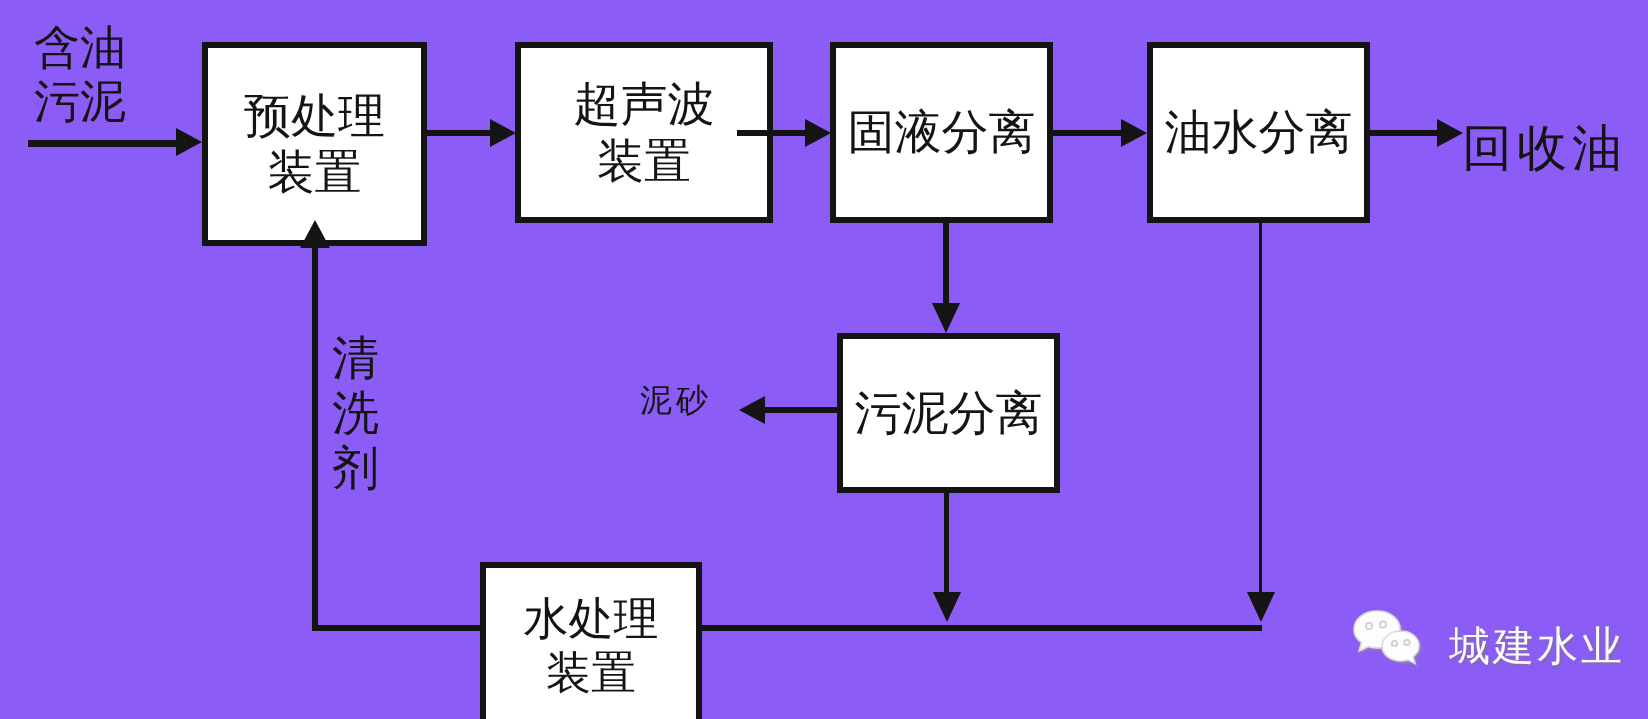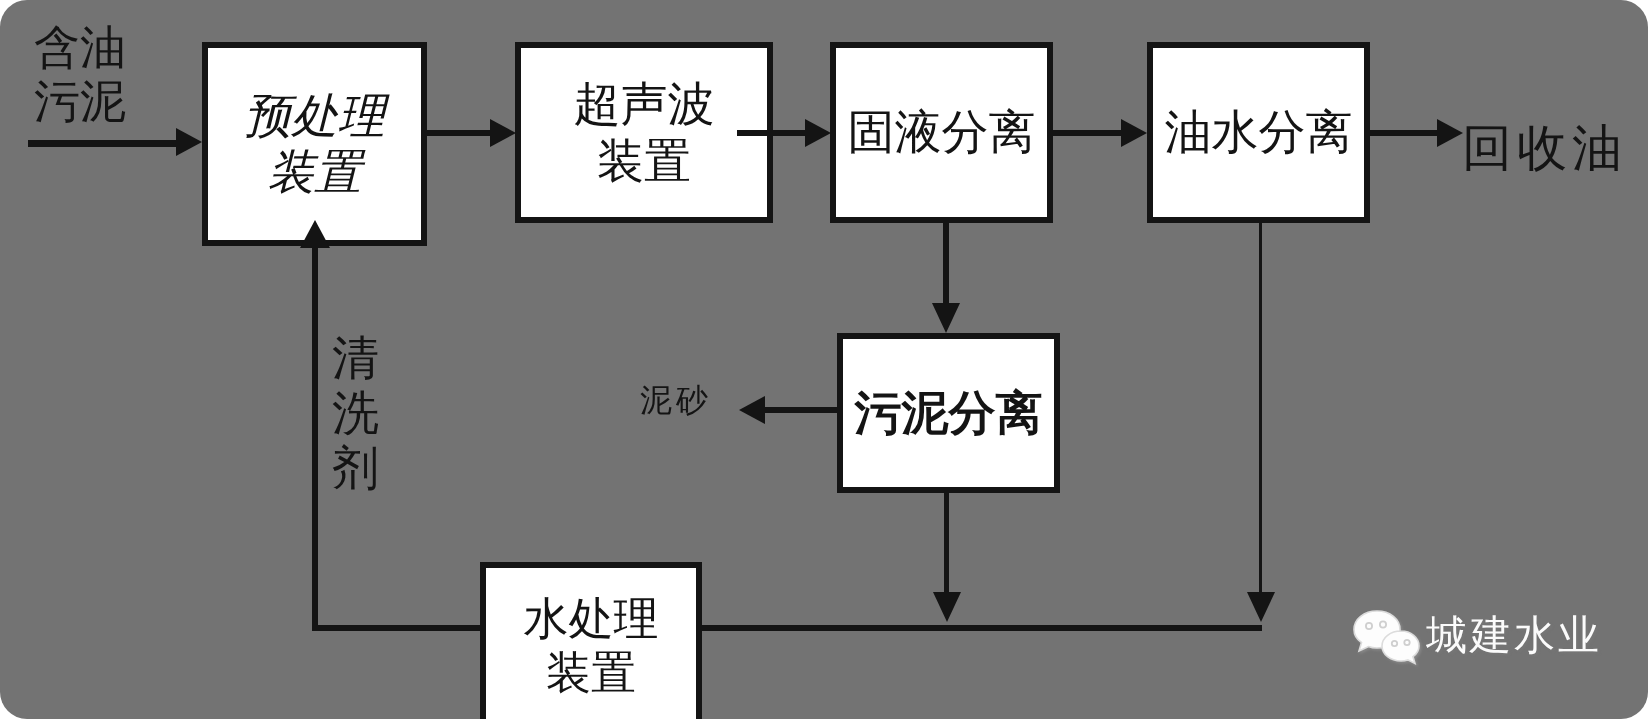--- a/index.html
+++ b/index.html
@@ -4,8 +4,8 @@
 <style>
   html,body{margin:0;padding:0;background:#ffffff;}
   .stage{
-    position:relative;width:1648px;height:719px;background:#737373;overflow:hidden;
-    font-family:"DejaVu Serif","Liberation Serif",serif;color:#141414;border-radius:27px;
+    position:relative;width:1648px;height:719px;background:#8b5cf6;overflow:hidden;
+    font-family:"DejaVu Serif","Liberation Serif",serif;color:#141414;
   }
   
   .box{

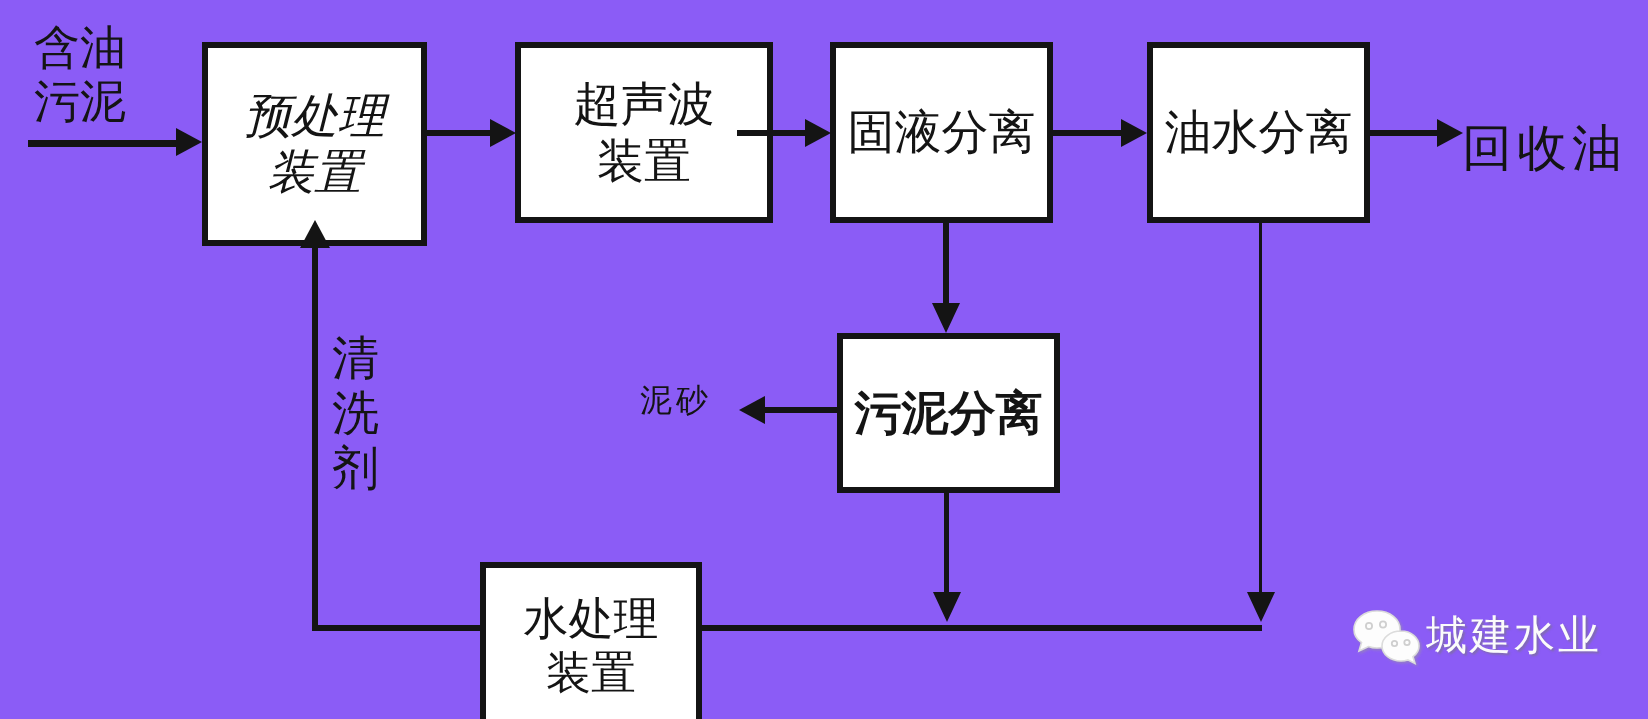--- a/index.html
+++ b/index.html
@@ -13,7 +13,7 @@
     display:flex;align-items:center;justify-content:center;text-align:center;
     font-size:47px;line-height:1.2;white-space:pre-line;
   }
-  .b1{left:202px;top:42px;width:225px;height:204px;font-style:italic;}
+  .b1{left:202px;top:42px;width:225px;height:204px;}
   .b2{left:515px;top:42px;width:258px;height:181px;}
   .b3{left:830px;top:42px;width:223px;height:181px;}
   .b4{left:1147px;top:42px;width:223px;height:181px;}

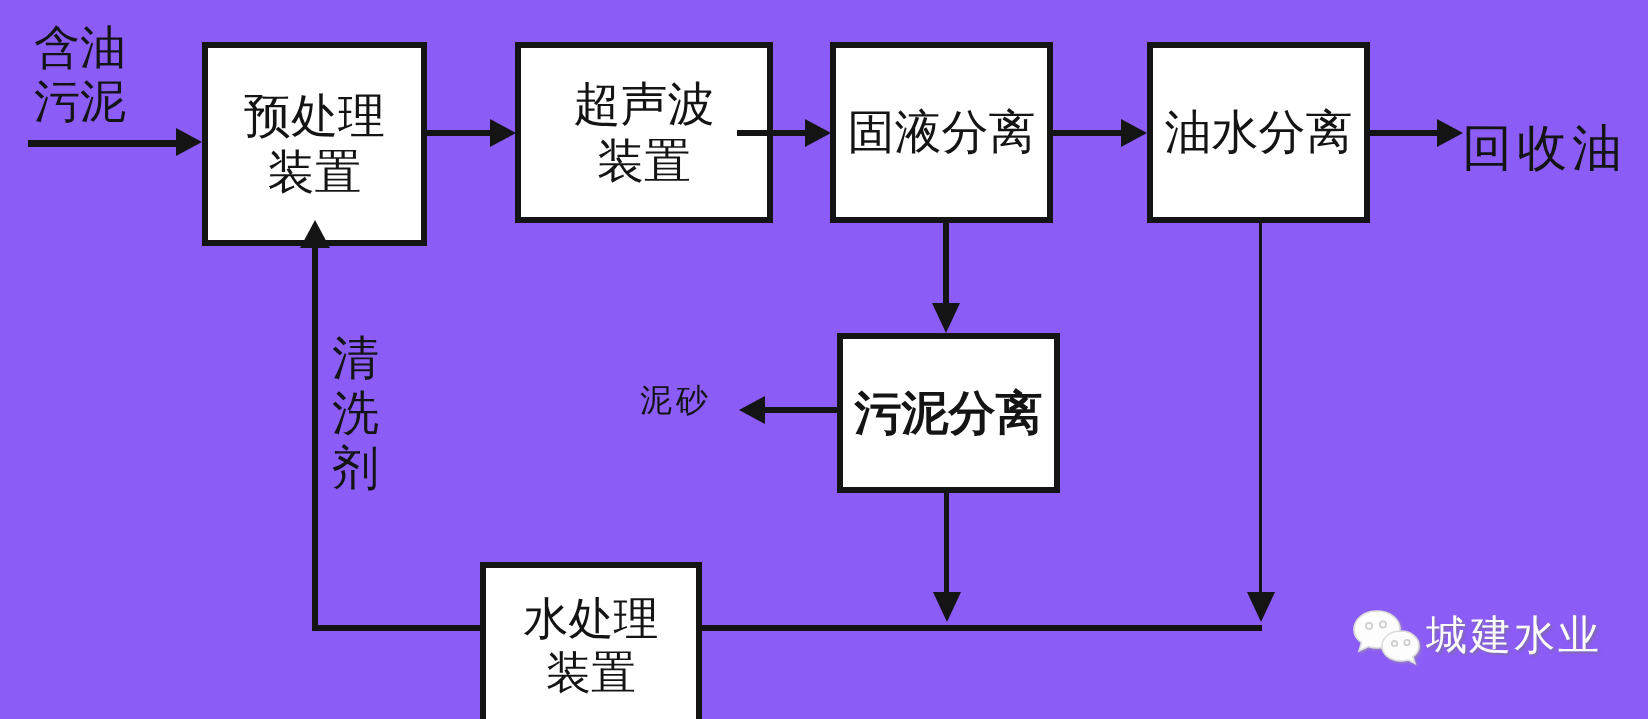--- a/index.html
+++ b/index.html
@@ -17,7 +17,7 @@
   .b2{left:515px;top:42px;width:258px;height:181px;}
   .b3{left:830px;top:42px;width:223px;height:181px;}
   .b4{left:1147px;top:42px;width:223px;height:181px;}
-  .b5{left:837px;top:333px;width:223px;height:160px;font-weight:bold;}
+  .b5{left:837px;top:333px;width:223px;height:160px;}
   .b6{left:480px;top:562px;width:222px;height:168px;font-size:45px;}
   
   .lbl{position:absolute;white-space:pre-line;}

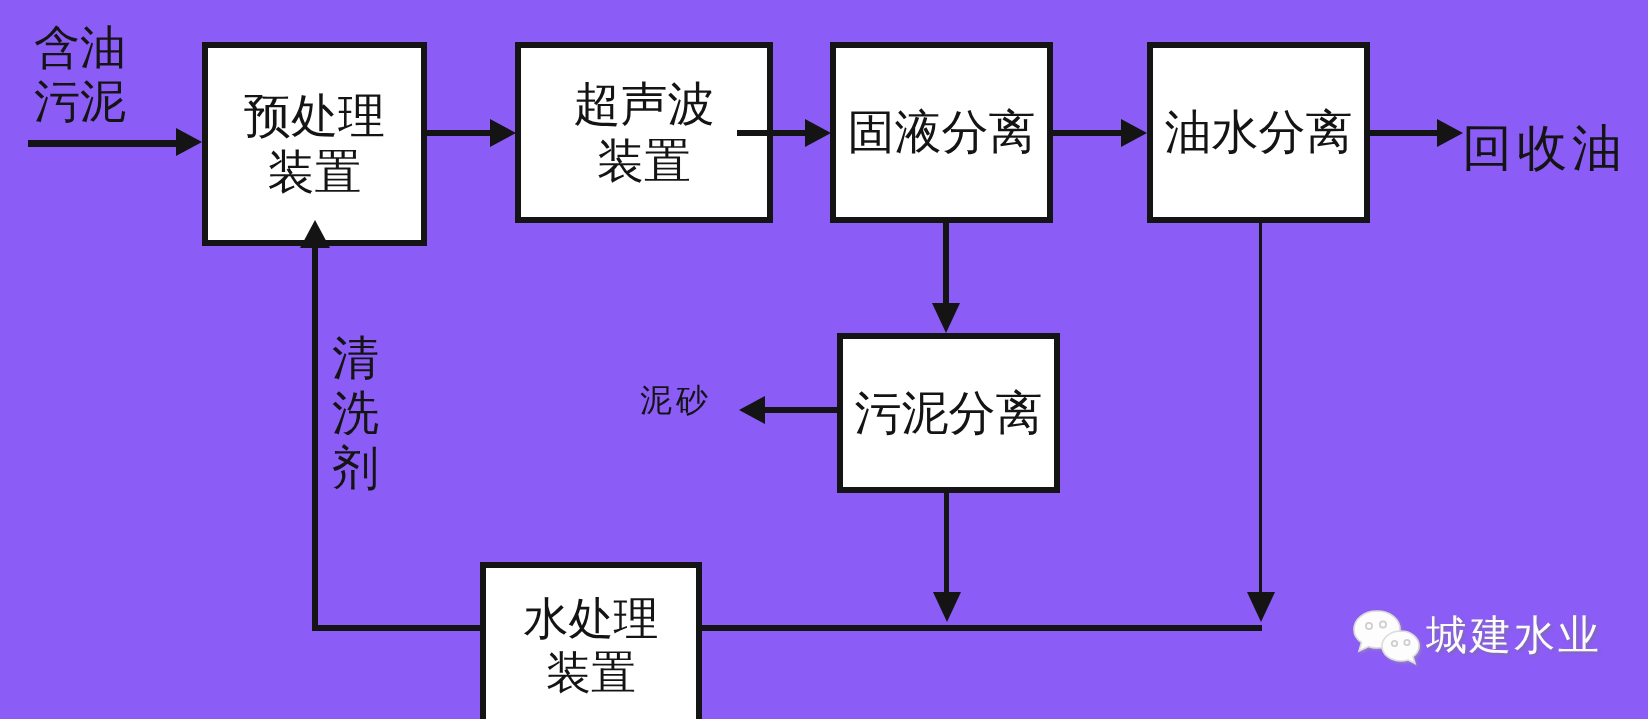--- a/index.html
+++ b/index.html
@@ -57,7 +57,7 @@
   .ret-head{left:300px;top:220px;}
   
   .wm{
-    position:absolute;left:1350px;top:608px;display:flex;align-items:flex-start;gap:2px;
+    position:absolute;left:1350px;top:608px;display:flex;align-items:flex-end;gap:25px;
   }
   .wm-text{
     font-family:"DejaVu Sans","Liberation Sans",sans-serif;

